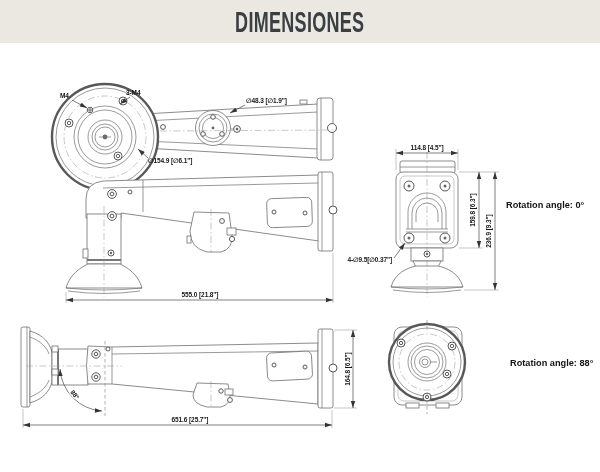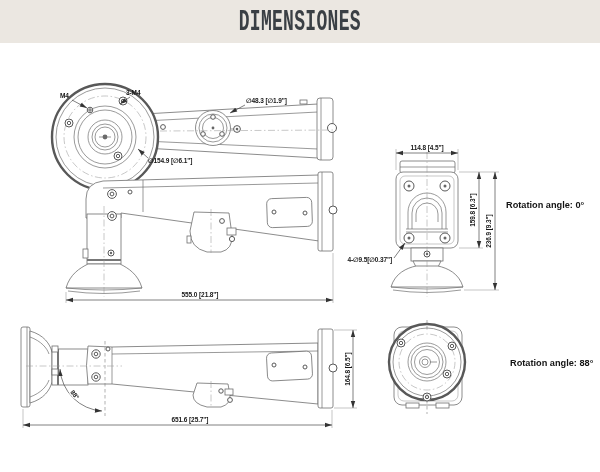--- a/index.html
+++ b/index.html
@@ -12,7 +12,7 @@
   .hdr {
     position:absolute; top:0; left:0; width:600px; height:43px;
     background:#EBE7E1;
-    display:flex; align-items:center; justify-content:center;font-family:Liberation Mono, monospace;
+    display:flex; align-items:center; justify-content:center;
   }
   .hdr h1 {
     margin:0; font-size:30px; font-weight:700; color:#3A3F44;

